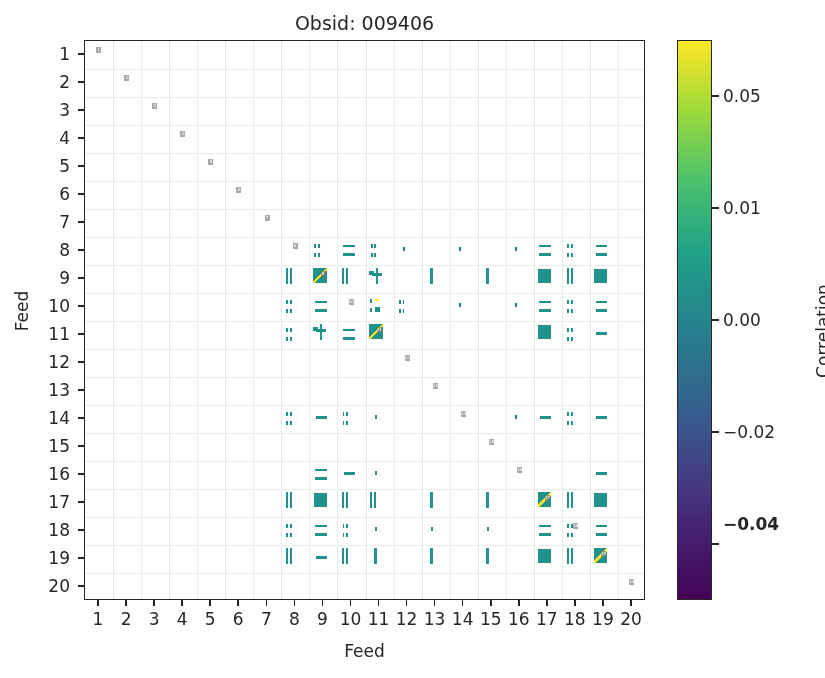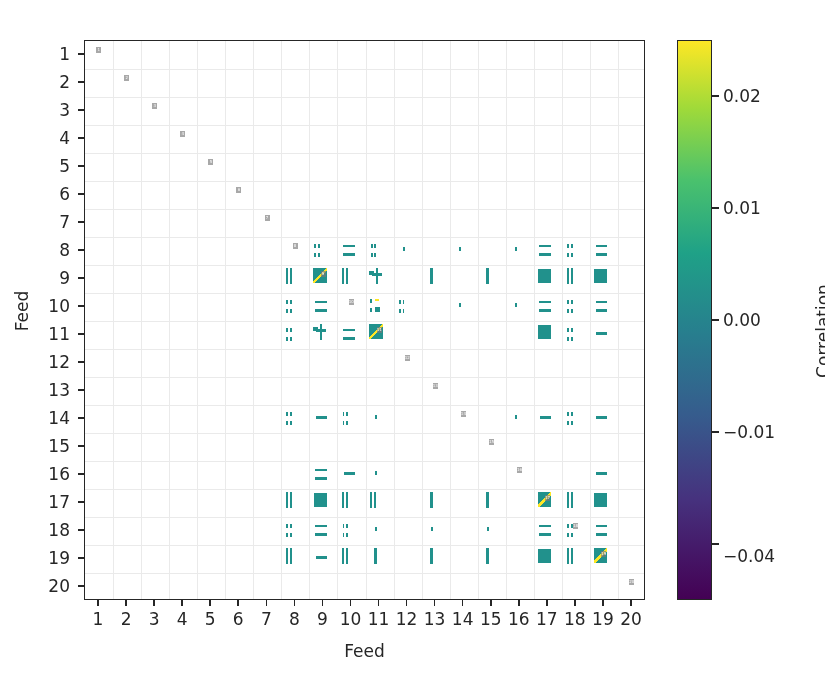--- a/index.html
+++ b/index.html
@@ -63,6 +63,7 @@
 
 <div id="fig">
 
+  <div id="title">Obsid: 009406</div>
 
   <div id="axes">
     <div id="plotclip">

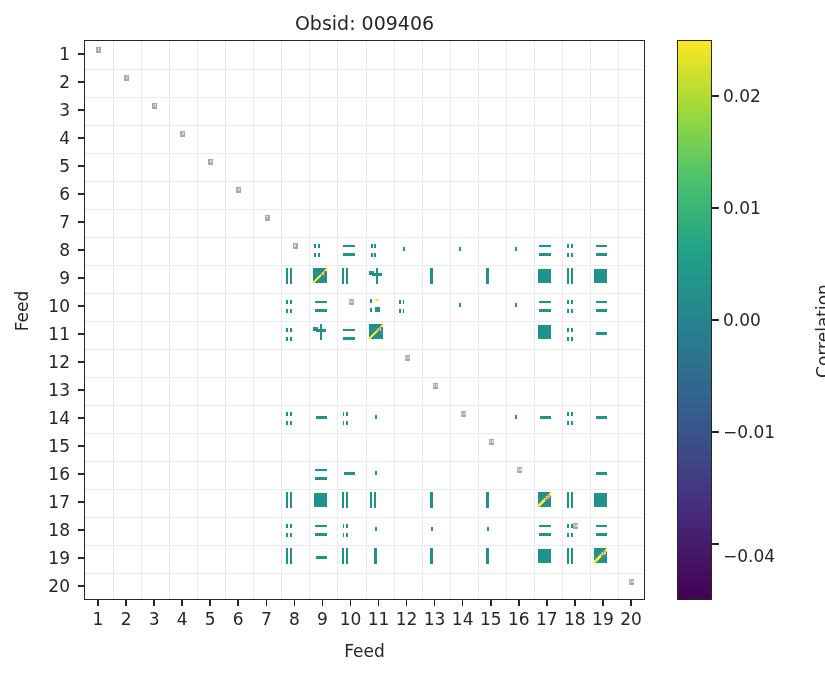--- a/index.html
+++ b/index.html
@@ -388,7 +388,7 @@
       <div class="ytl" style="top: 586px;">20</div>
     </div>
 <div class="ctick" style="top: 95.2px;"></div>
-    <div class="ctl" style="top: 96px;">0.02</div>
+    <div class="ctl" style="top: 96px;">0.05</div>
     <div class="ctick" style="top: 207.2px;"></div>
     <div class="ctl" style="top: 208px;">0.01</div>
     <div class="ctick" style="top: 319.2px;"></div>

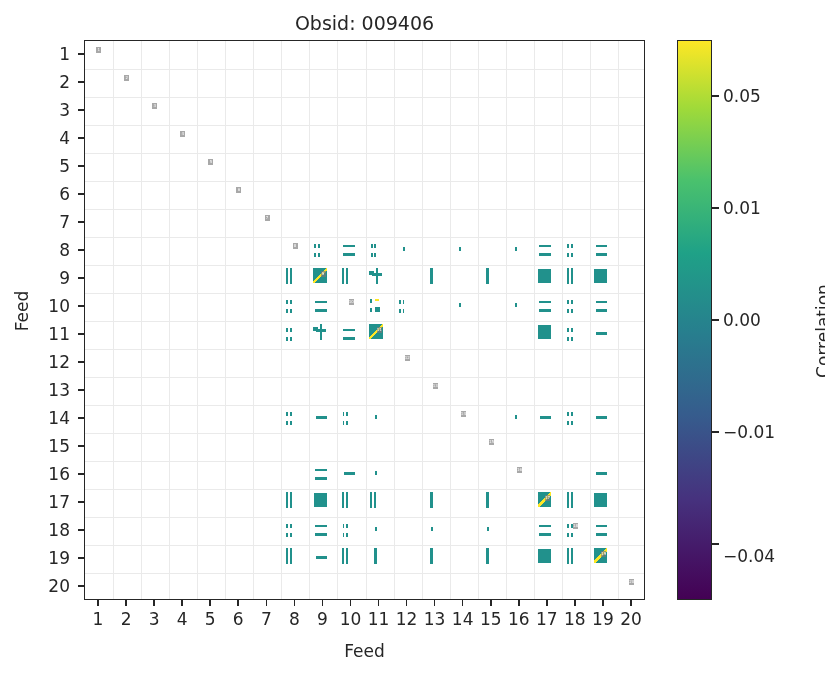--- a/index.html
+++ b/index.html
@@ -394,7 +394,7 @@
     <div class="ctick" style="top: 319.2px;"></div>
     <div class="ctl" style="top: 320px;">0.00</div>
     <div class="ctick" style="top: 431.2px;"></div>
-    <div class="ctl" style="top: 432px;">−0.01</div>
+    <div class="ctl" style="top: 432px;">−0.02</div>
     <div class="ctick" style="top: 543.2px;"></div>
     <div class="ctl" style="top: 556px;">−0.04</div>
   </div>

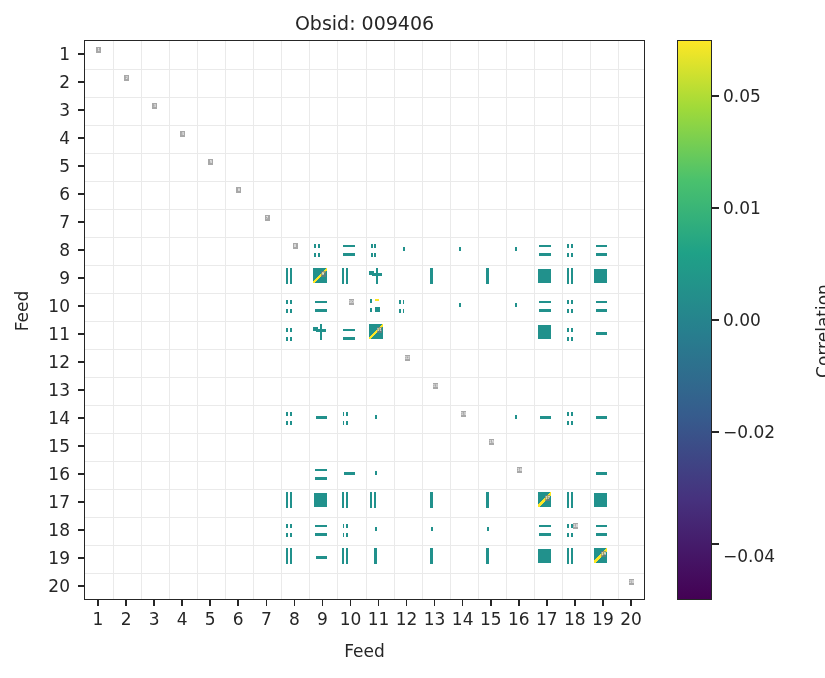--- a/index.html
+++ b/index.html
@@ -396,7 +396,7 @@
     <div class="ctick" style="top: 431.2px;"></div>
     <div class="ctl" style="top: 432px;">−0.02</div>
     <div class="ctick" style="top: 543.2px;"></div>
-    <div class="ctl" style="top: 556px;">−0.04</div>
+    <div class="ctl" style="top: 524px; font-weight: bold;">−0.04</div>
   </div>
 
 </body></html>

